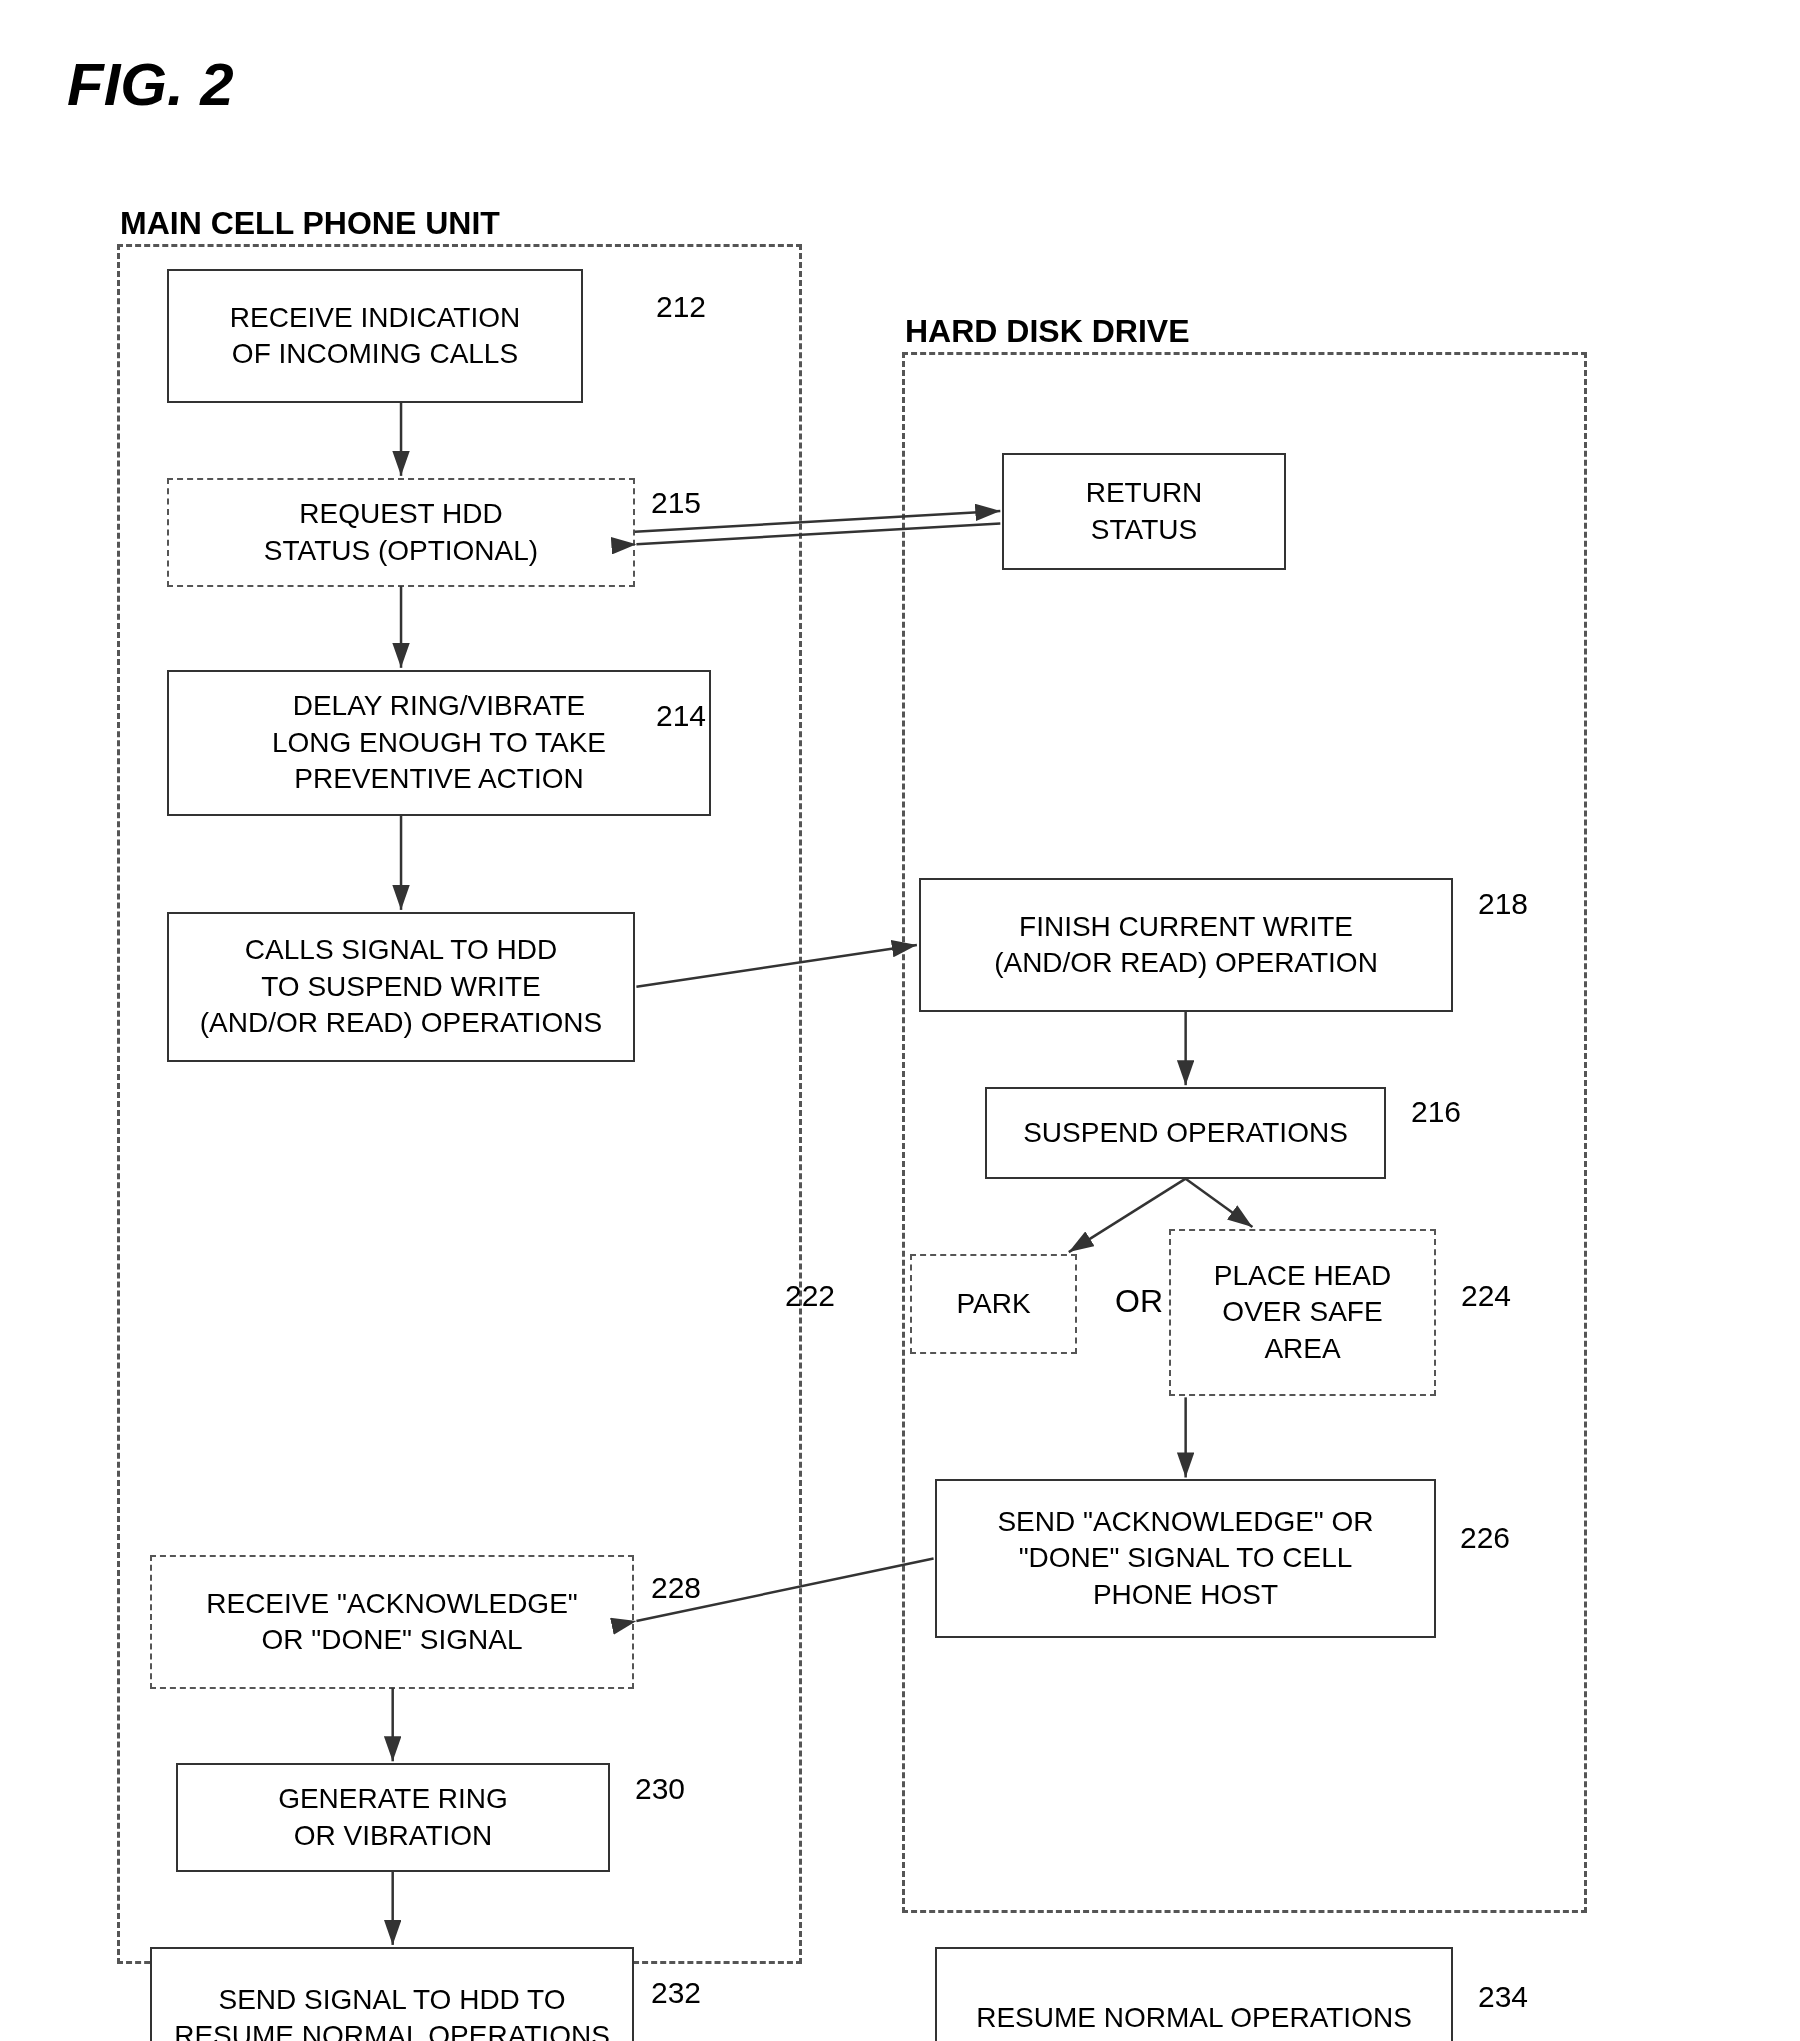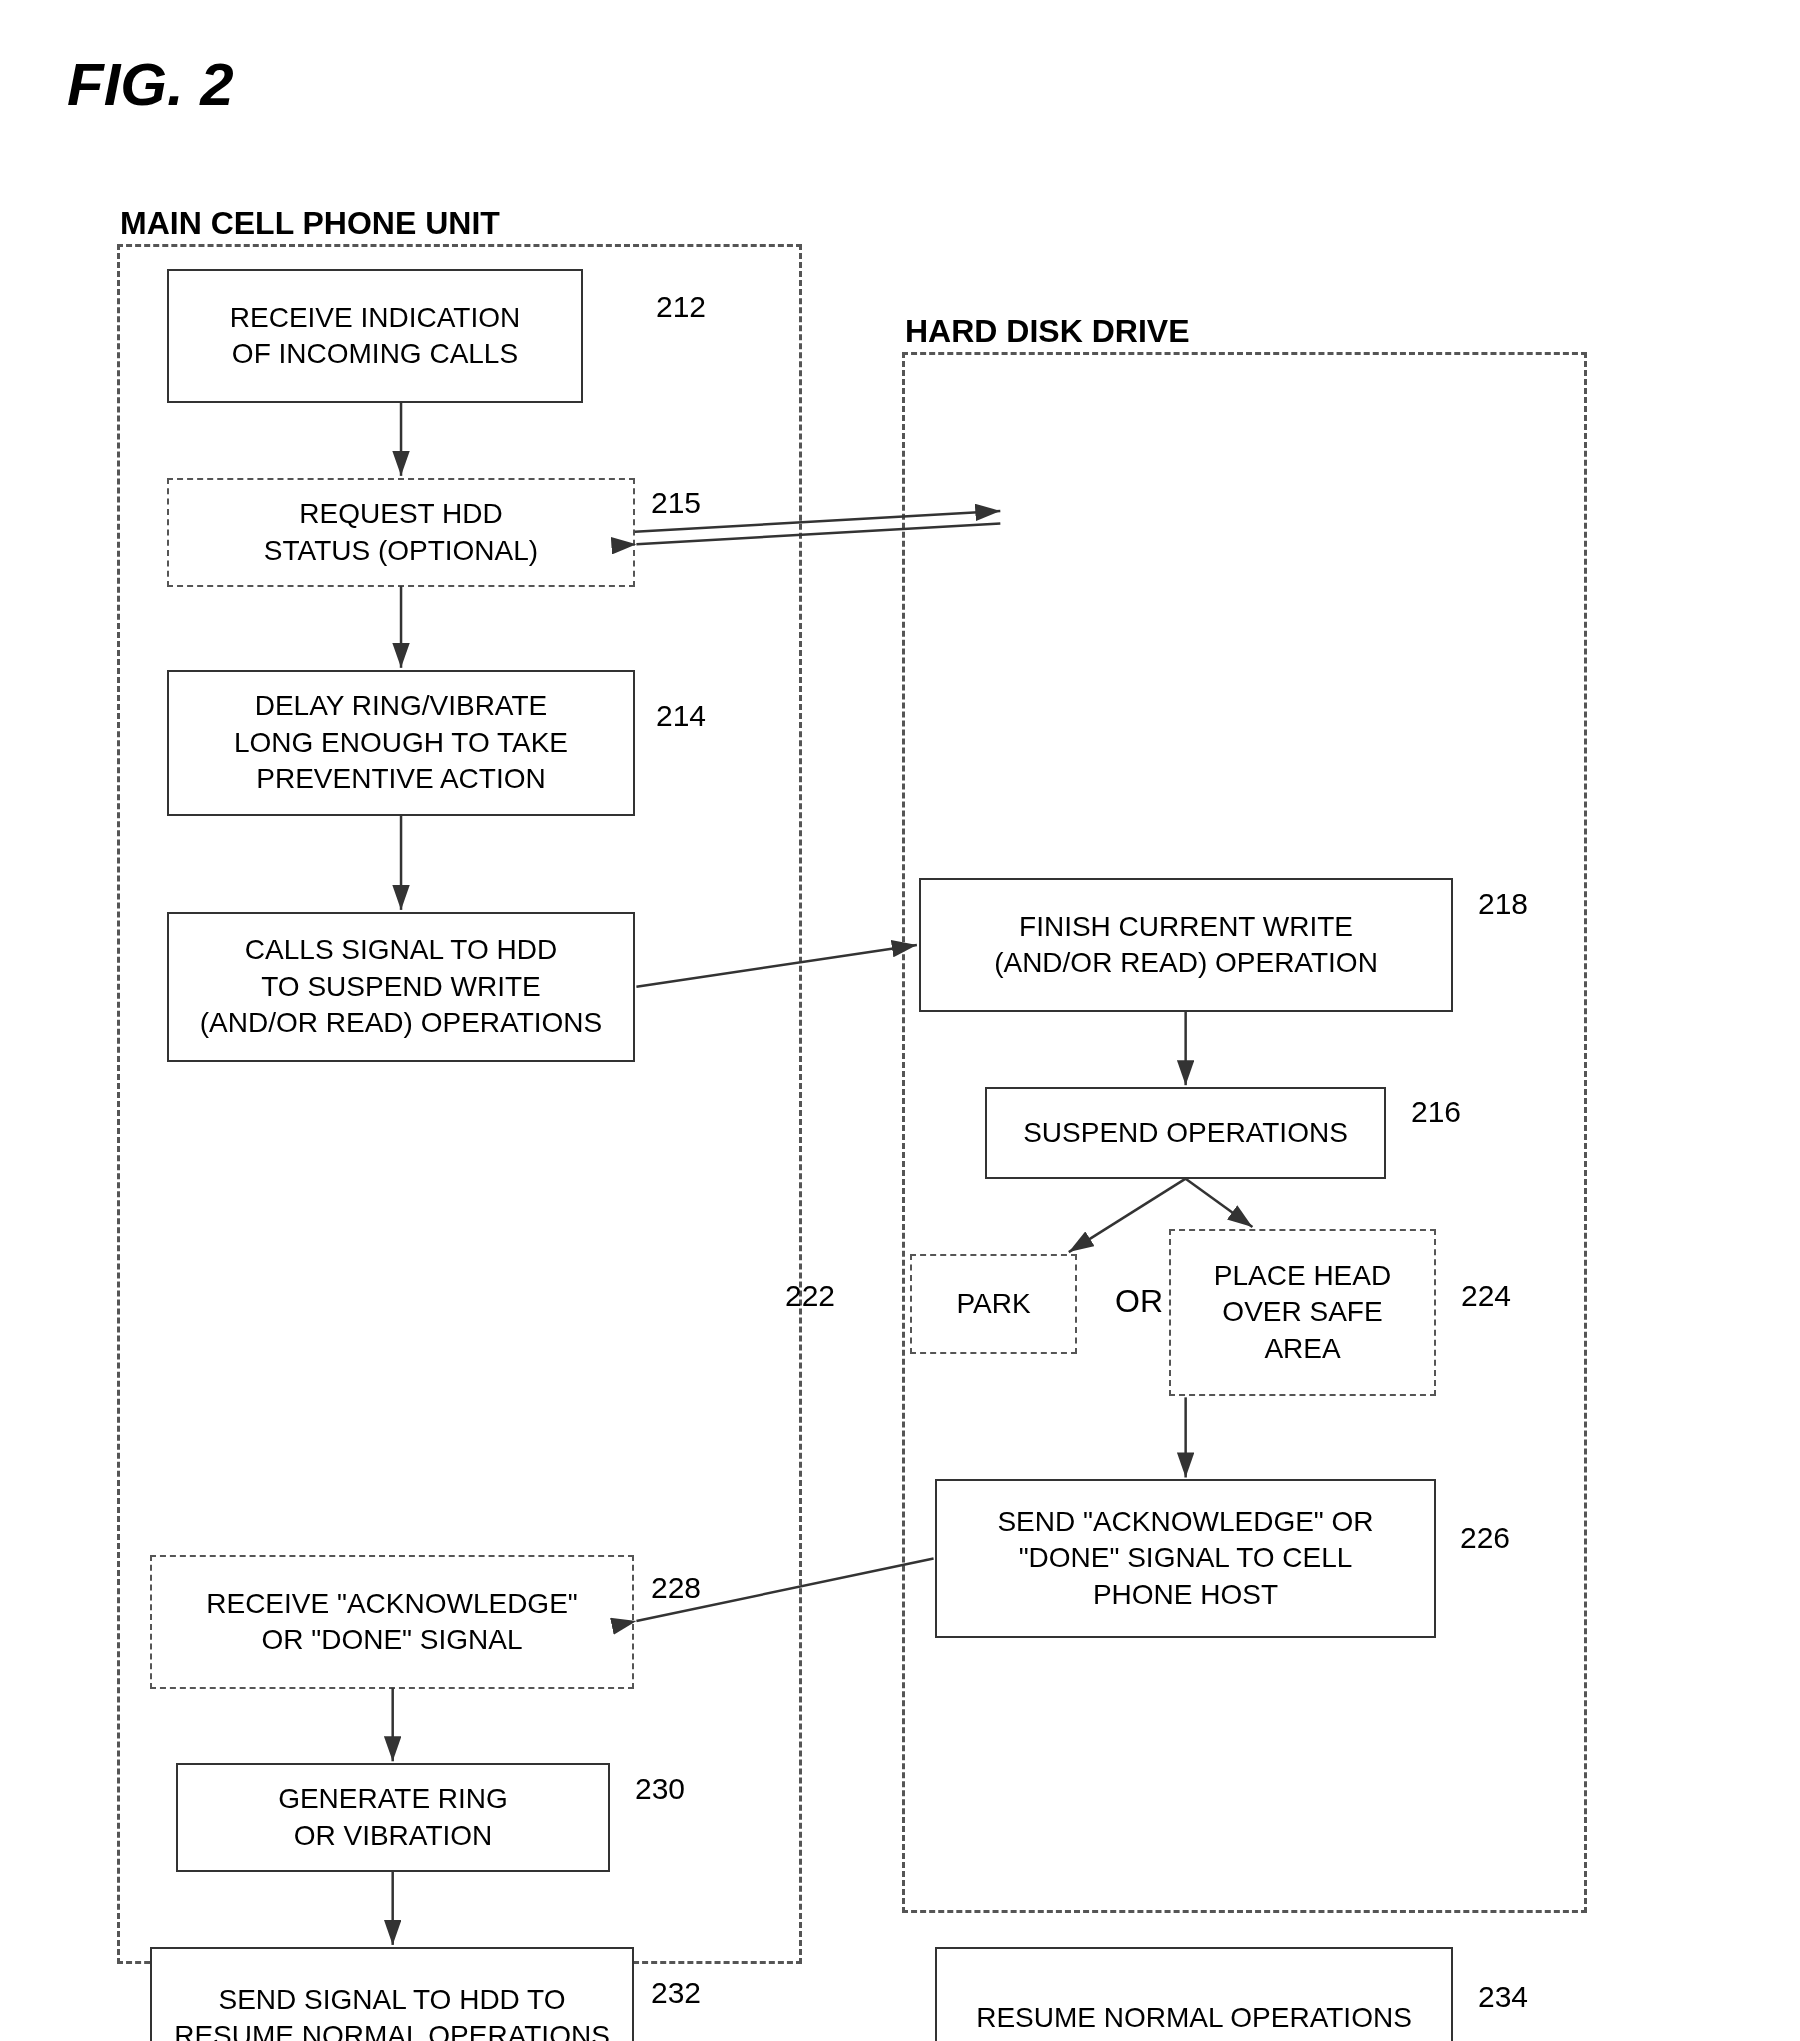--- a/index.html
+++ b/index.html
@@ -116,6 +116,10 @@
     </div>
     <div class="ref-num" style="left:584px; top:334px;">215</div>
 
+    <div class="flow-box" style="left:935px; top:301px; width:284px; height:117px;">
+      <span style="white-space:pre-line;">RETURN
+STATUS</span>
+    </div>
 
     <div class="flow-box" style="left:100px; top:518px; width:468px; height:146px;">
       <span style="white-space:pre-line;">DELAY RING/VIBRATE

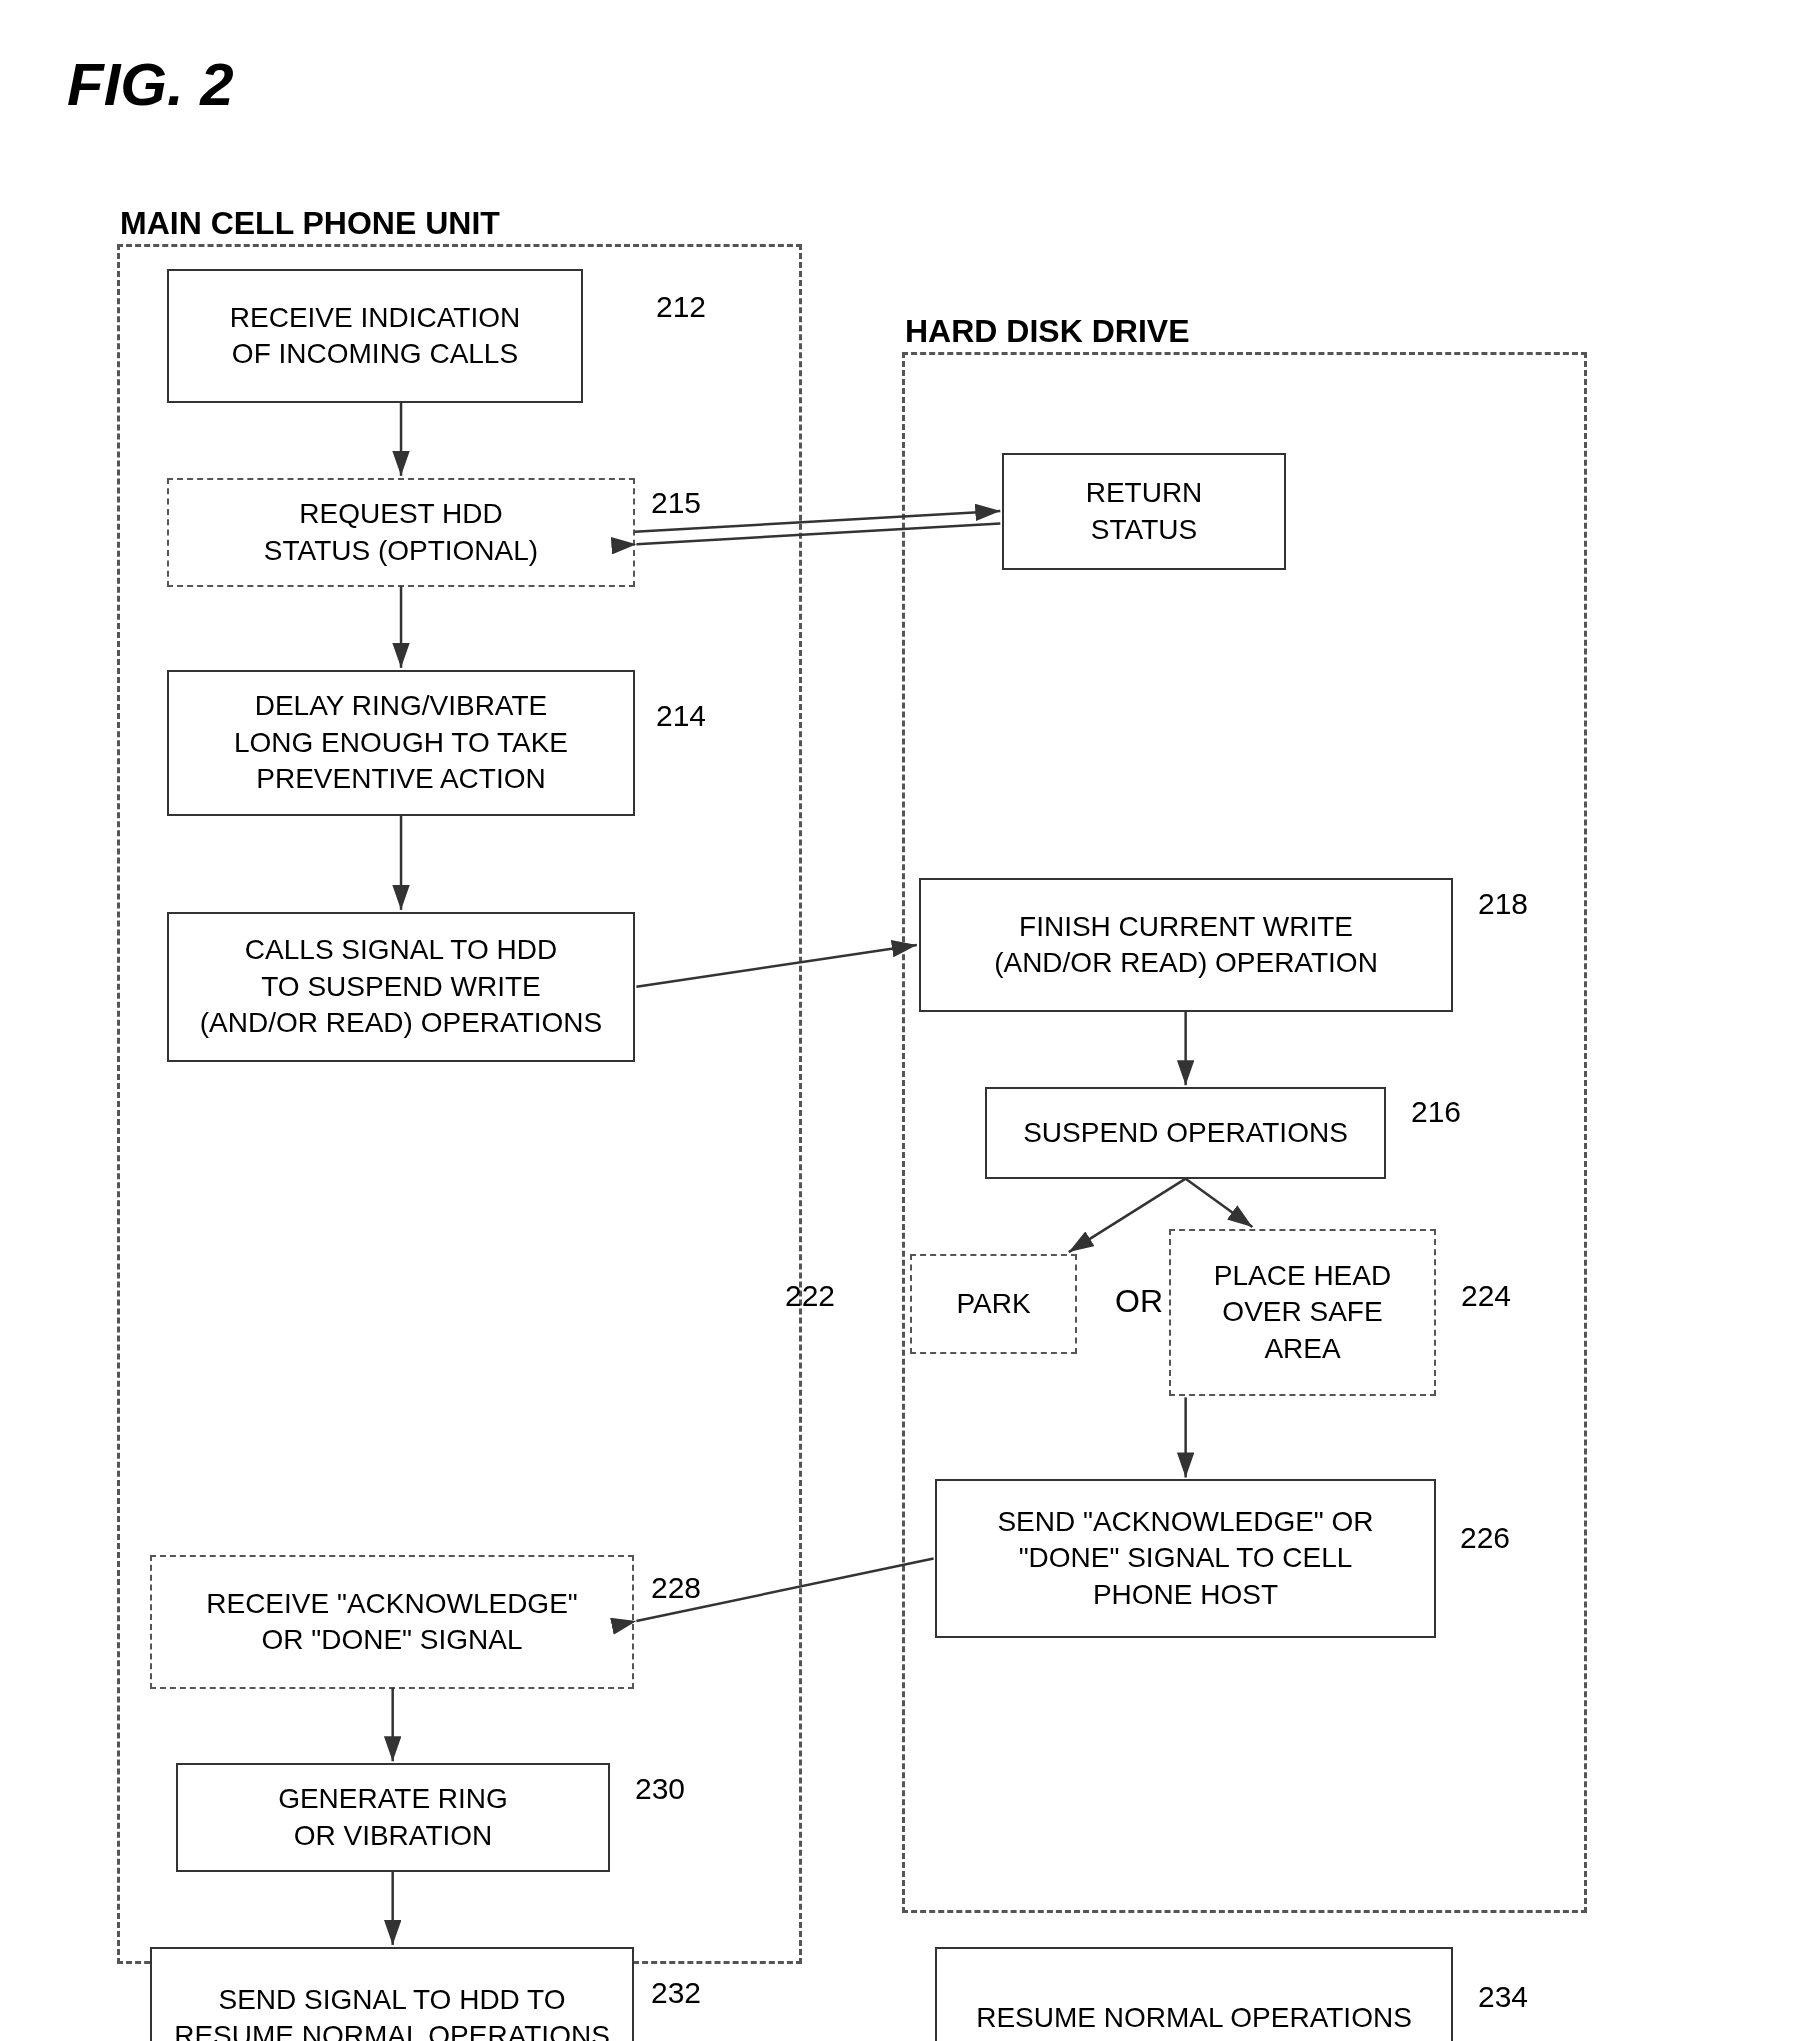--- a/index.html
+++ b/index.html
@@ -121,7 +121,7 @@
 STATUS</span>
     </div>
 
-    <div class="flow-box" style="left:100px; top:518px; width:468px; height:146px;">
+    <div class="flow-box" style="left:100px; top:518px; width:544px; height:146px;">
       <span style="white-space:pre-line;">DELAY RING/VIBRATE
 LONG ENOUGH TO TAKE
 PREVENTIVE ACTION</span>

